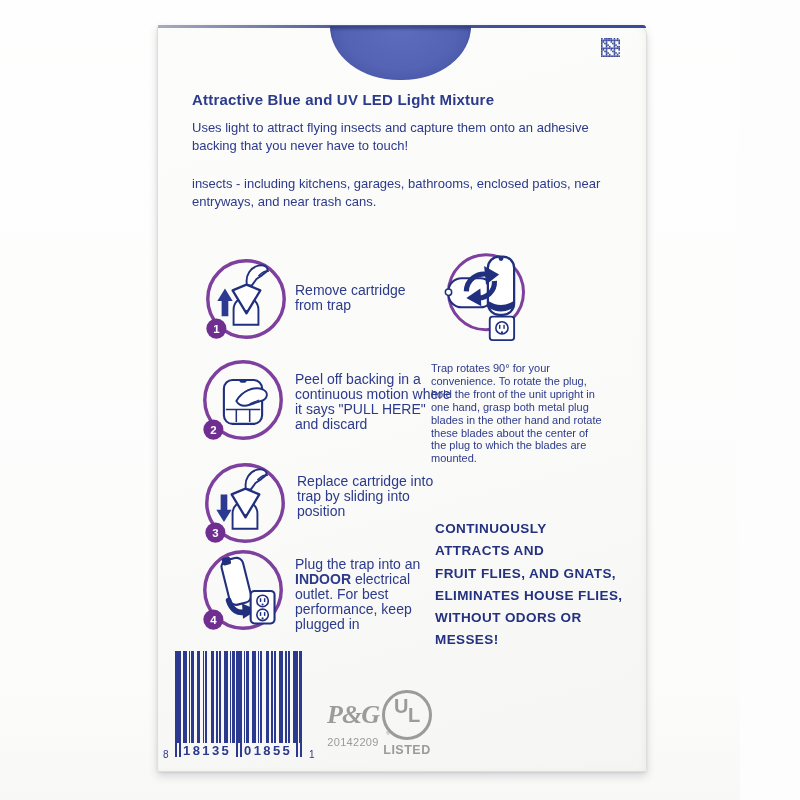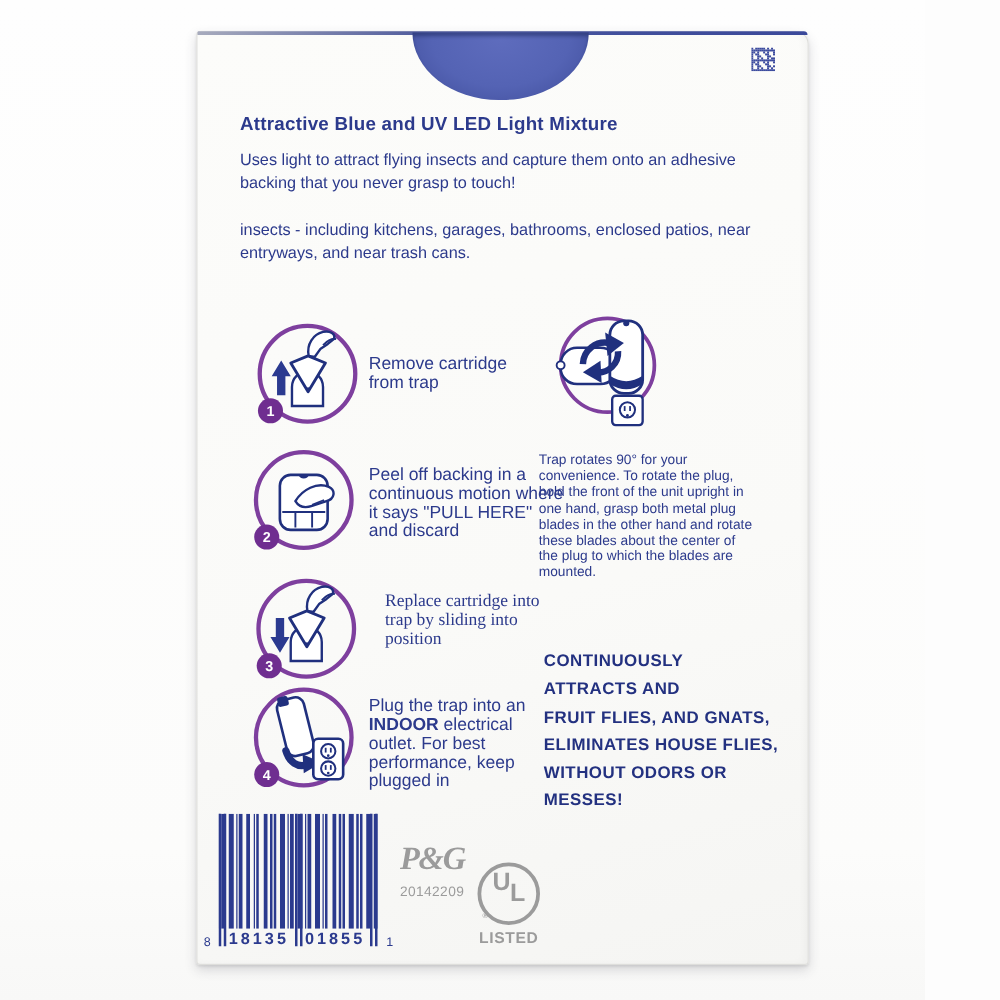--- a/index.html
+++ b/index.html
@@ -155,7 +155,7 @@
 
     <div class="para" id="intro1">
       <div>Uses light to attract flying insects and capture them onto an adhesive</div>
-      <div>backing that you never grasp to touch!</div>
+      <div>backing that you never have to touch!</div>
     </div>
     <div class="para" id="intro2">
       <div>insects - including kitchens, garages, bathrooms, enclosed patios, near</div>

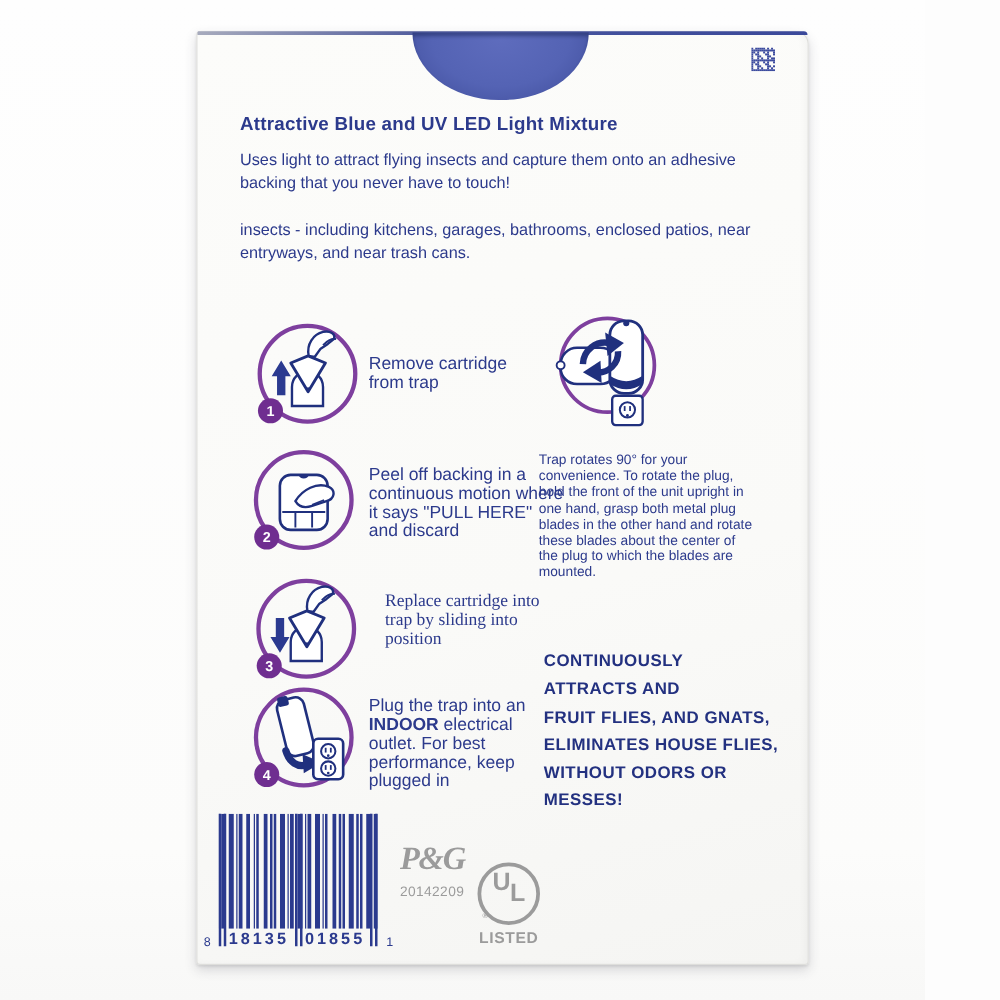--- a/index.html
+++ b/index.html
@@ -27,7 +27,7 @@
   .step-text div{white-space:nowrap;}
   #icon1{left:45px;top:230px;} #text1{left:137px;top:257px;}
   #icon2{left:42px;top:331px;} #text2{left:137px;top:346px;}
-  #icon3{left:44px;top:434px;} #text3{left:150px;top:448px;font-family:Liberation Serif, serif;}
+  #icon3{left:44px;top:434px;} #text3{left:139px;top:448px;}
   #icon4{left:42px;top:521px;} #text4{left:137px;top:531px;}
   #rotate-icon{left:283px;top:223px;width:90px;height:94px;}
 

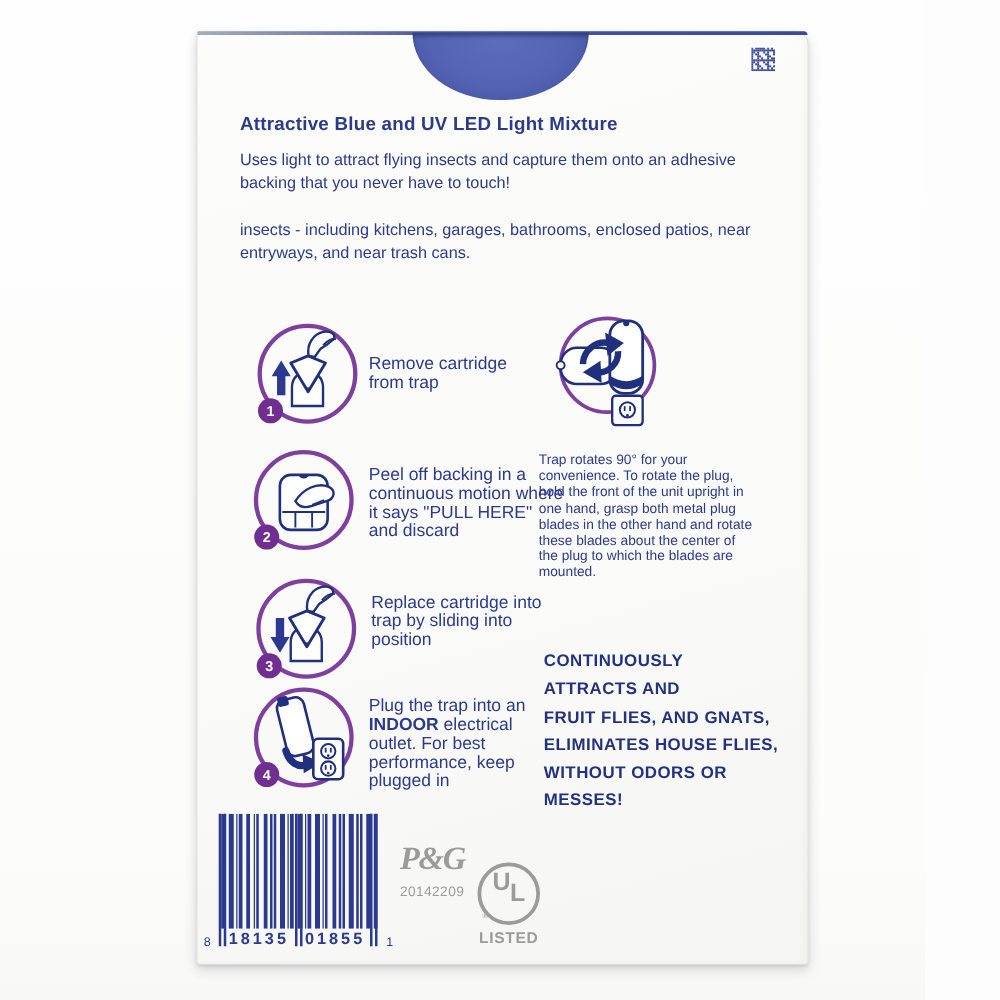--- a/index.html
+++ b/index.html
@@ -42,7 +42,7 @@
   .bc-digit{position:absolute;color:#2b3a8e;font-size:13px;letter-spacing:2.4px;font-weight:bold;top:92px;}
   .bc-small{position:absolute;color:#2b3a8e;font-size:10px;top:98px;}
 
-  .pg-block{position:absolute;left:162px;top:646px;width:66px;text-align:left;color:#9b9b9b;}
+  .pg-block{position:absolute;left:162px;top:674px;width:66px;text-align:center;color:#9b9b9b;}
   .pg-logo{font-family:"Liberation Serif",serif;font-style:italic;font-weight:bold;font-size:26px;letter-spacing:-1px;}
   .pg-code{font-size:11px;margin-top:6px;letter-spacing:.3px;}
   .ul-block{position:absolute;left:218px;top:664px;width:62px;text-align:center;color:#9b9b9b;}

